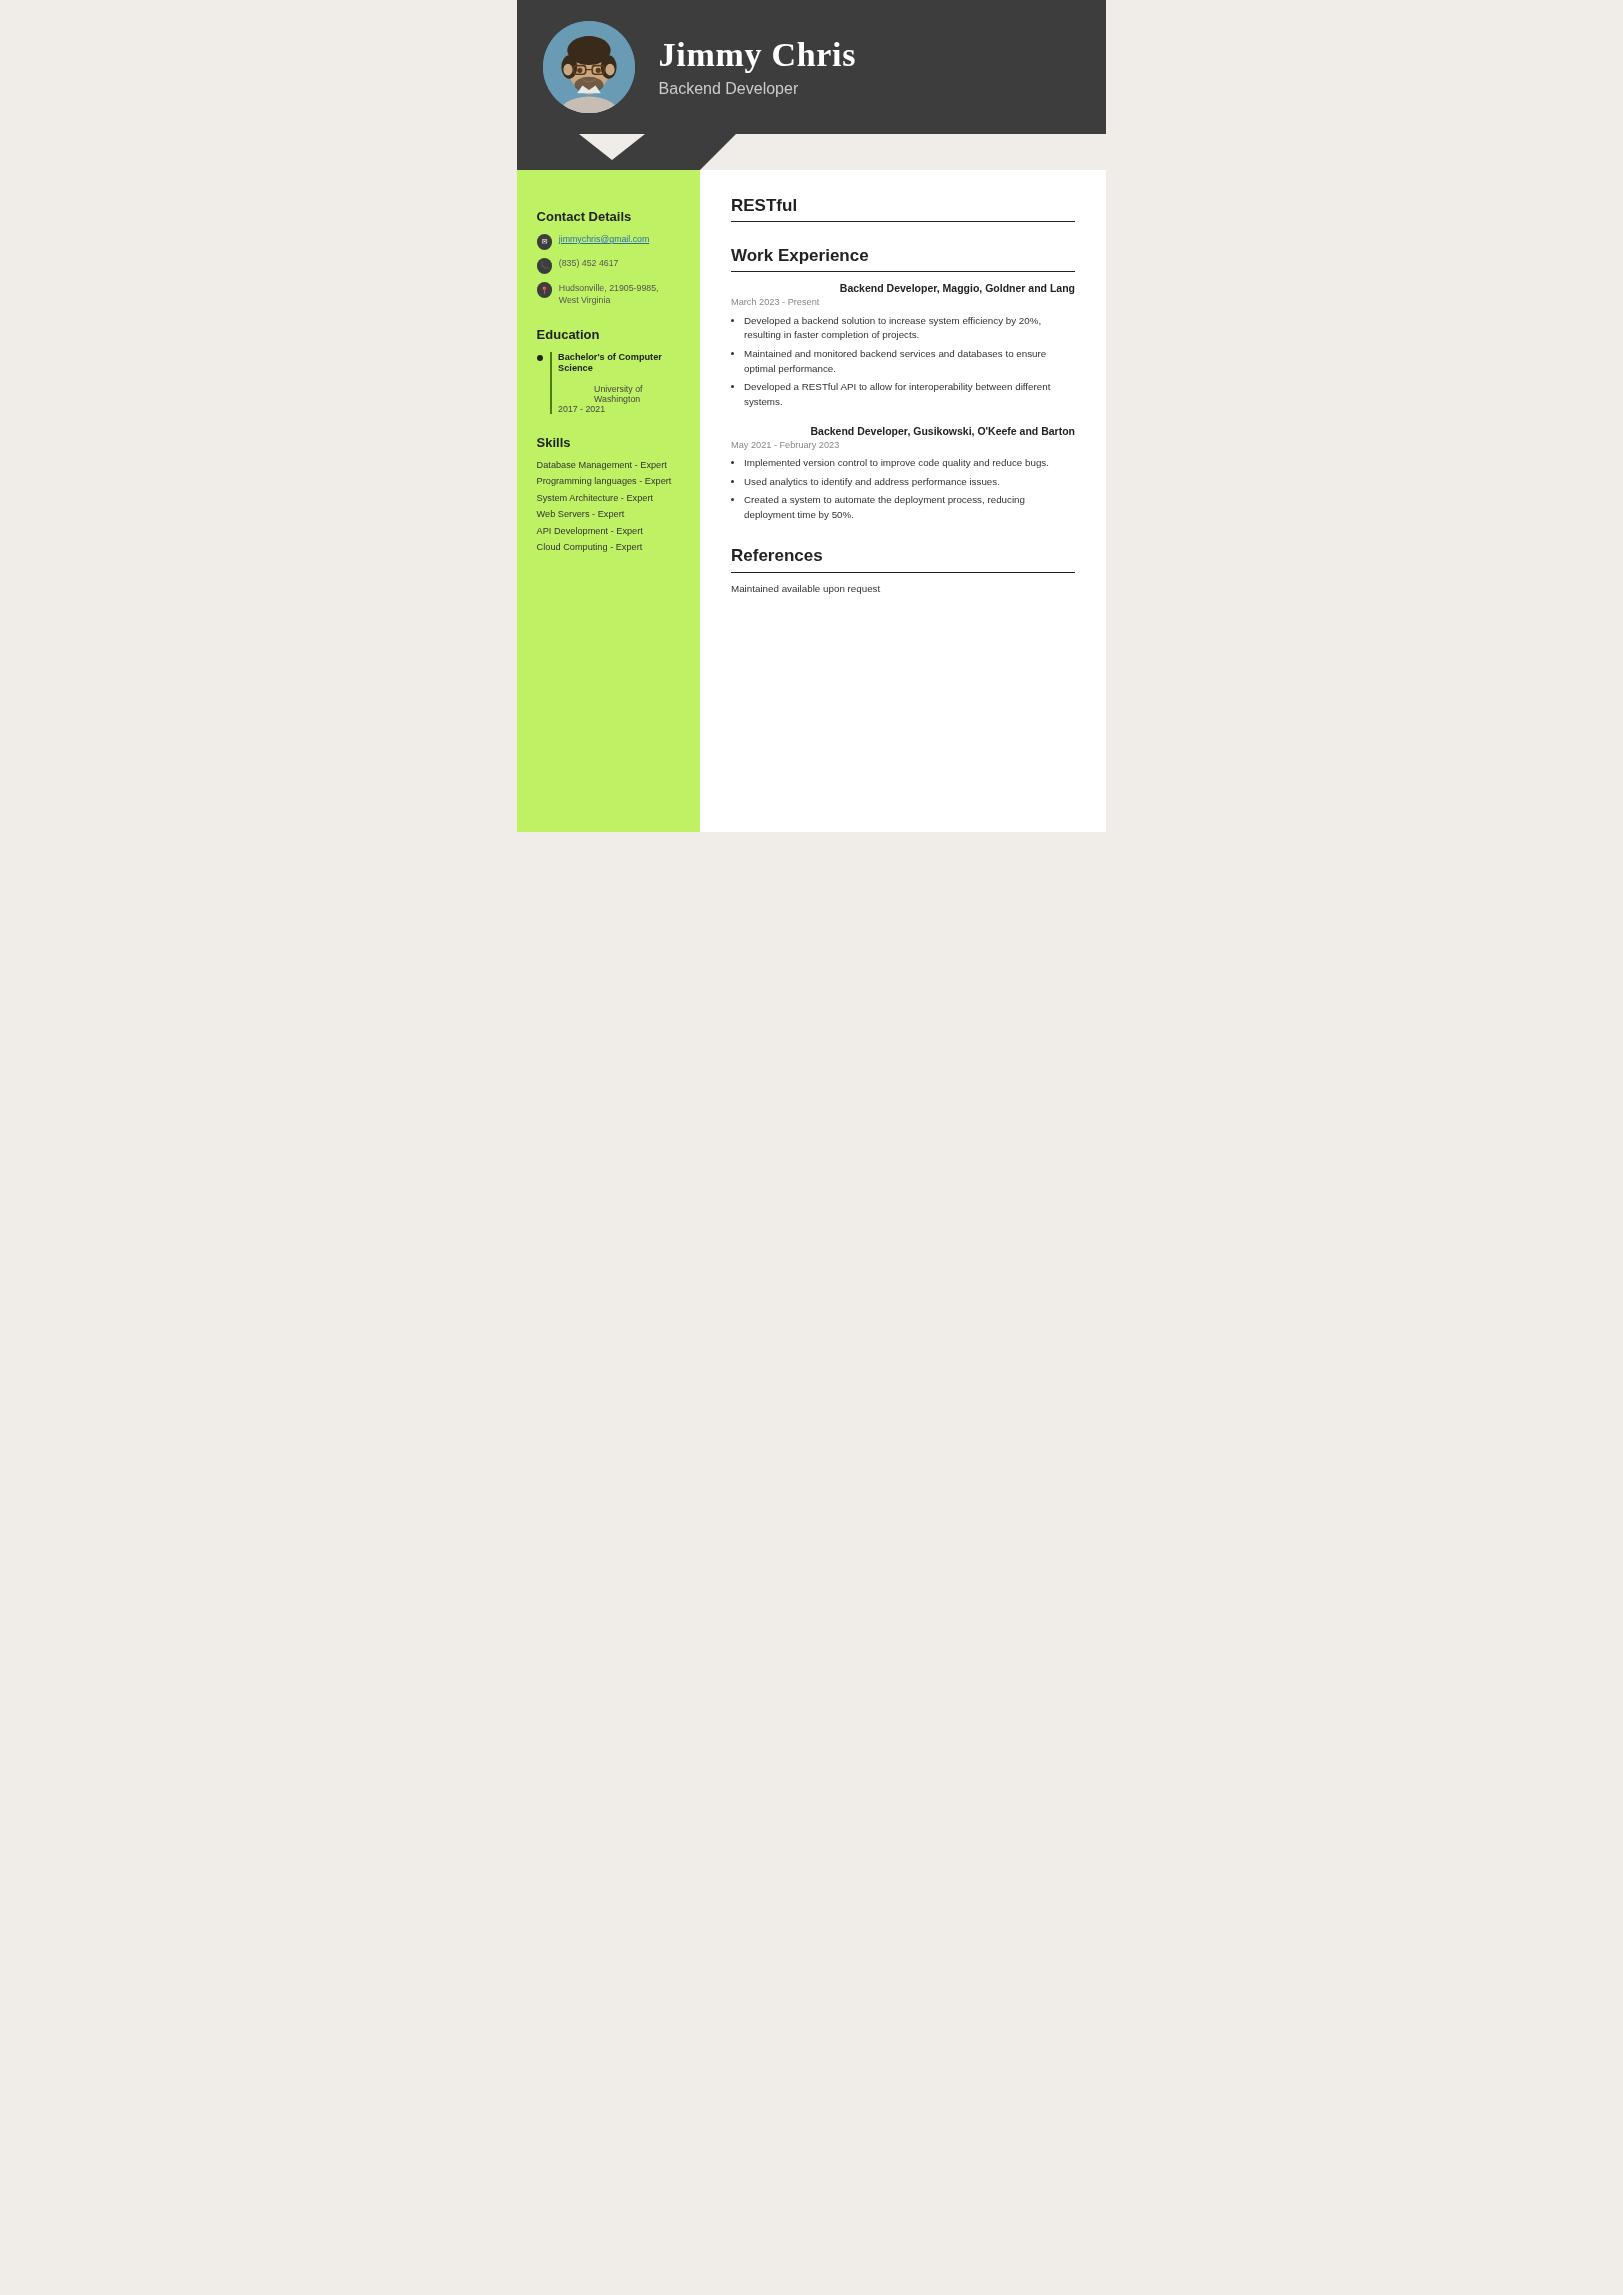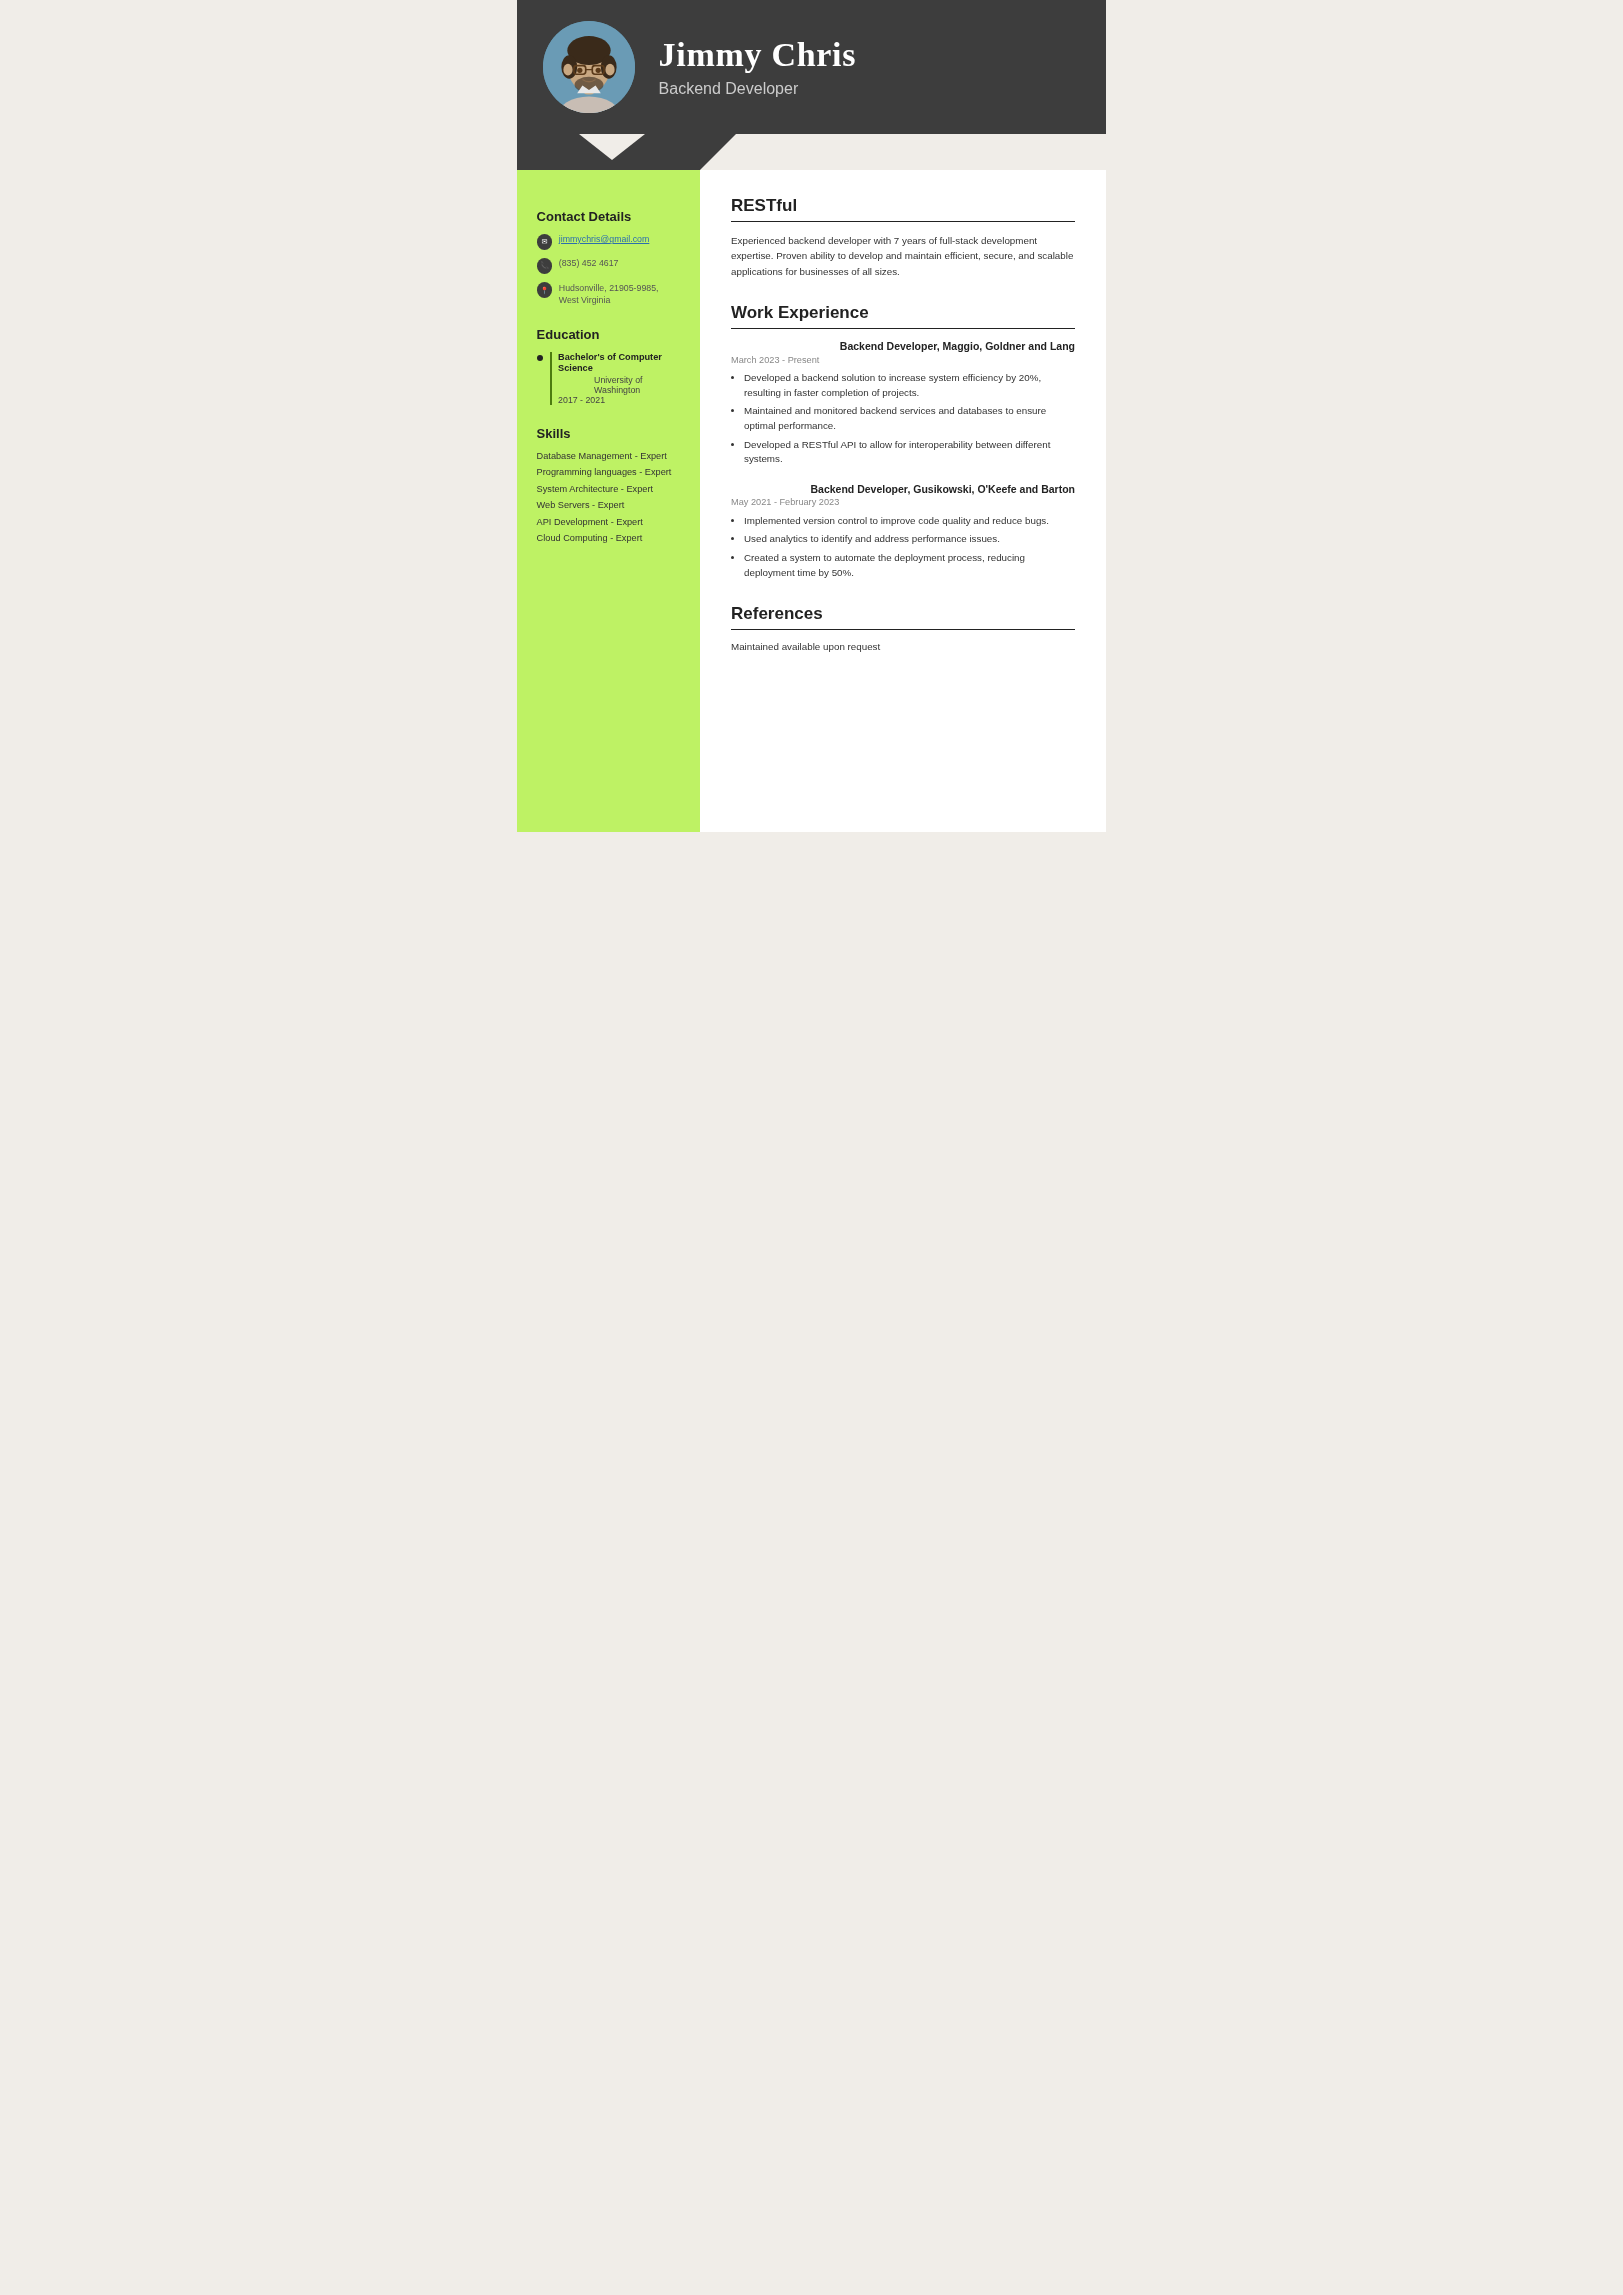--- a/index.html
+++ b/index.html
@@ -344,7 +344,6 @@
 
     <div class="section">
       <div class="section-title">RESTful</div>
-      <p class="summary-text">Experienced backend developer with 7 years of full-stack development expertise. Proven ability to develop and maintain efficient, secure, and scalable applications for businesses of all sizes.</p>
     </div>
 
     <div class="section">

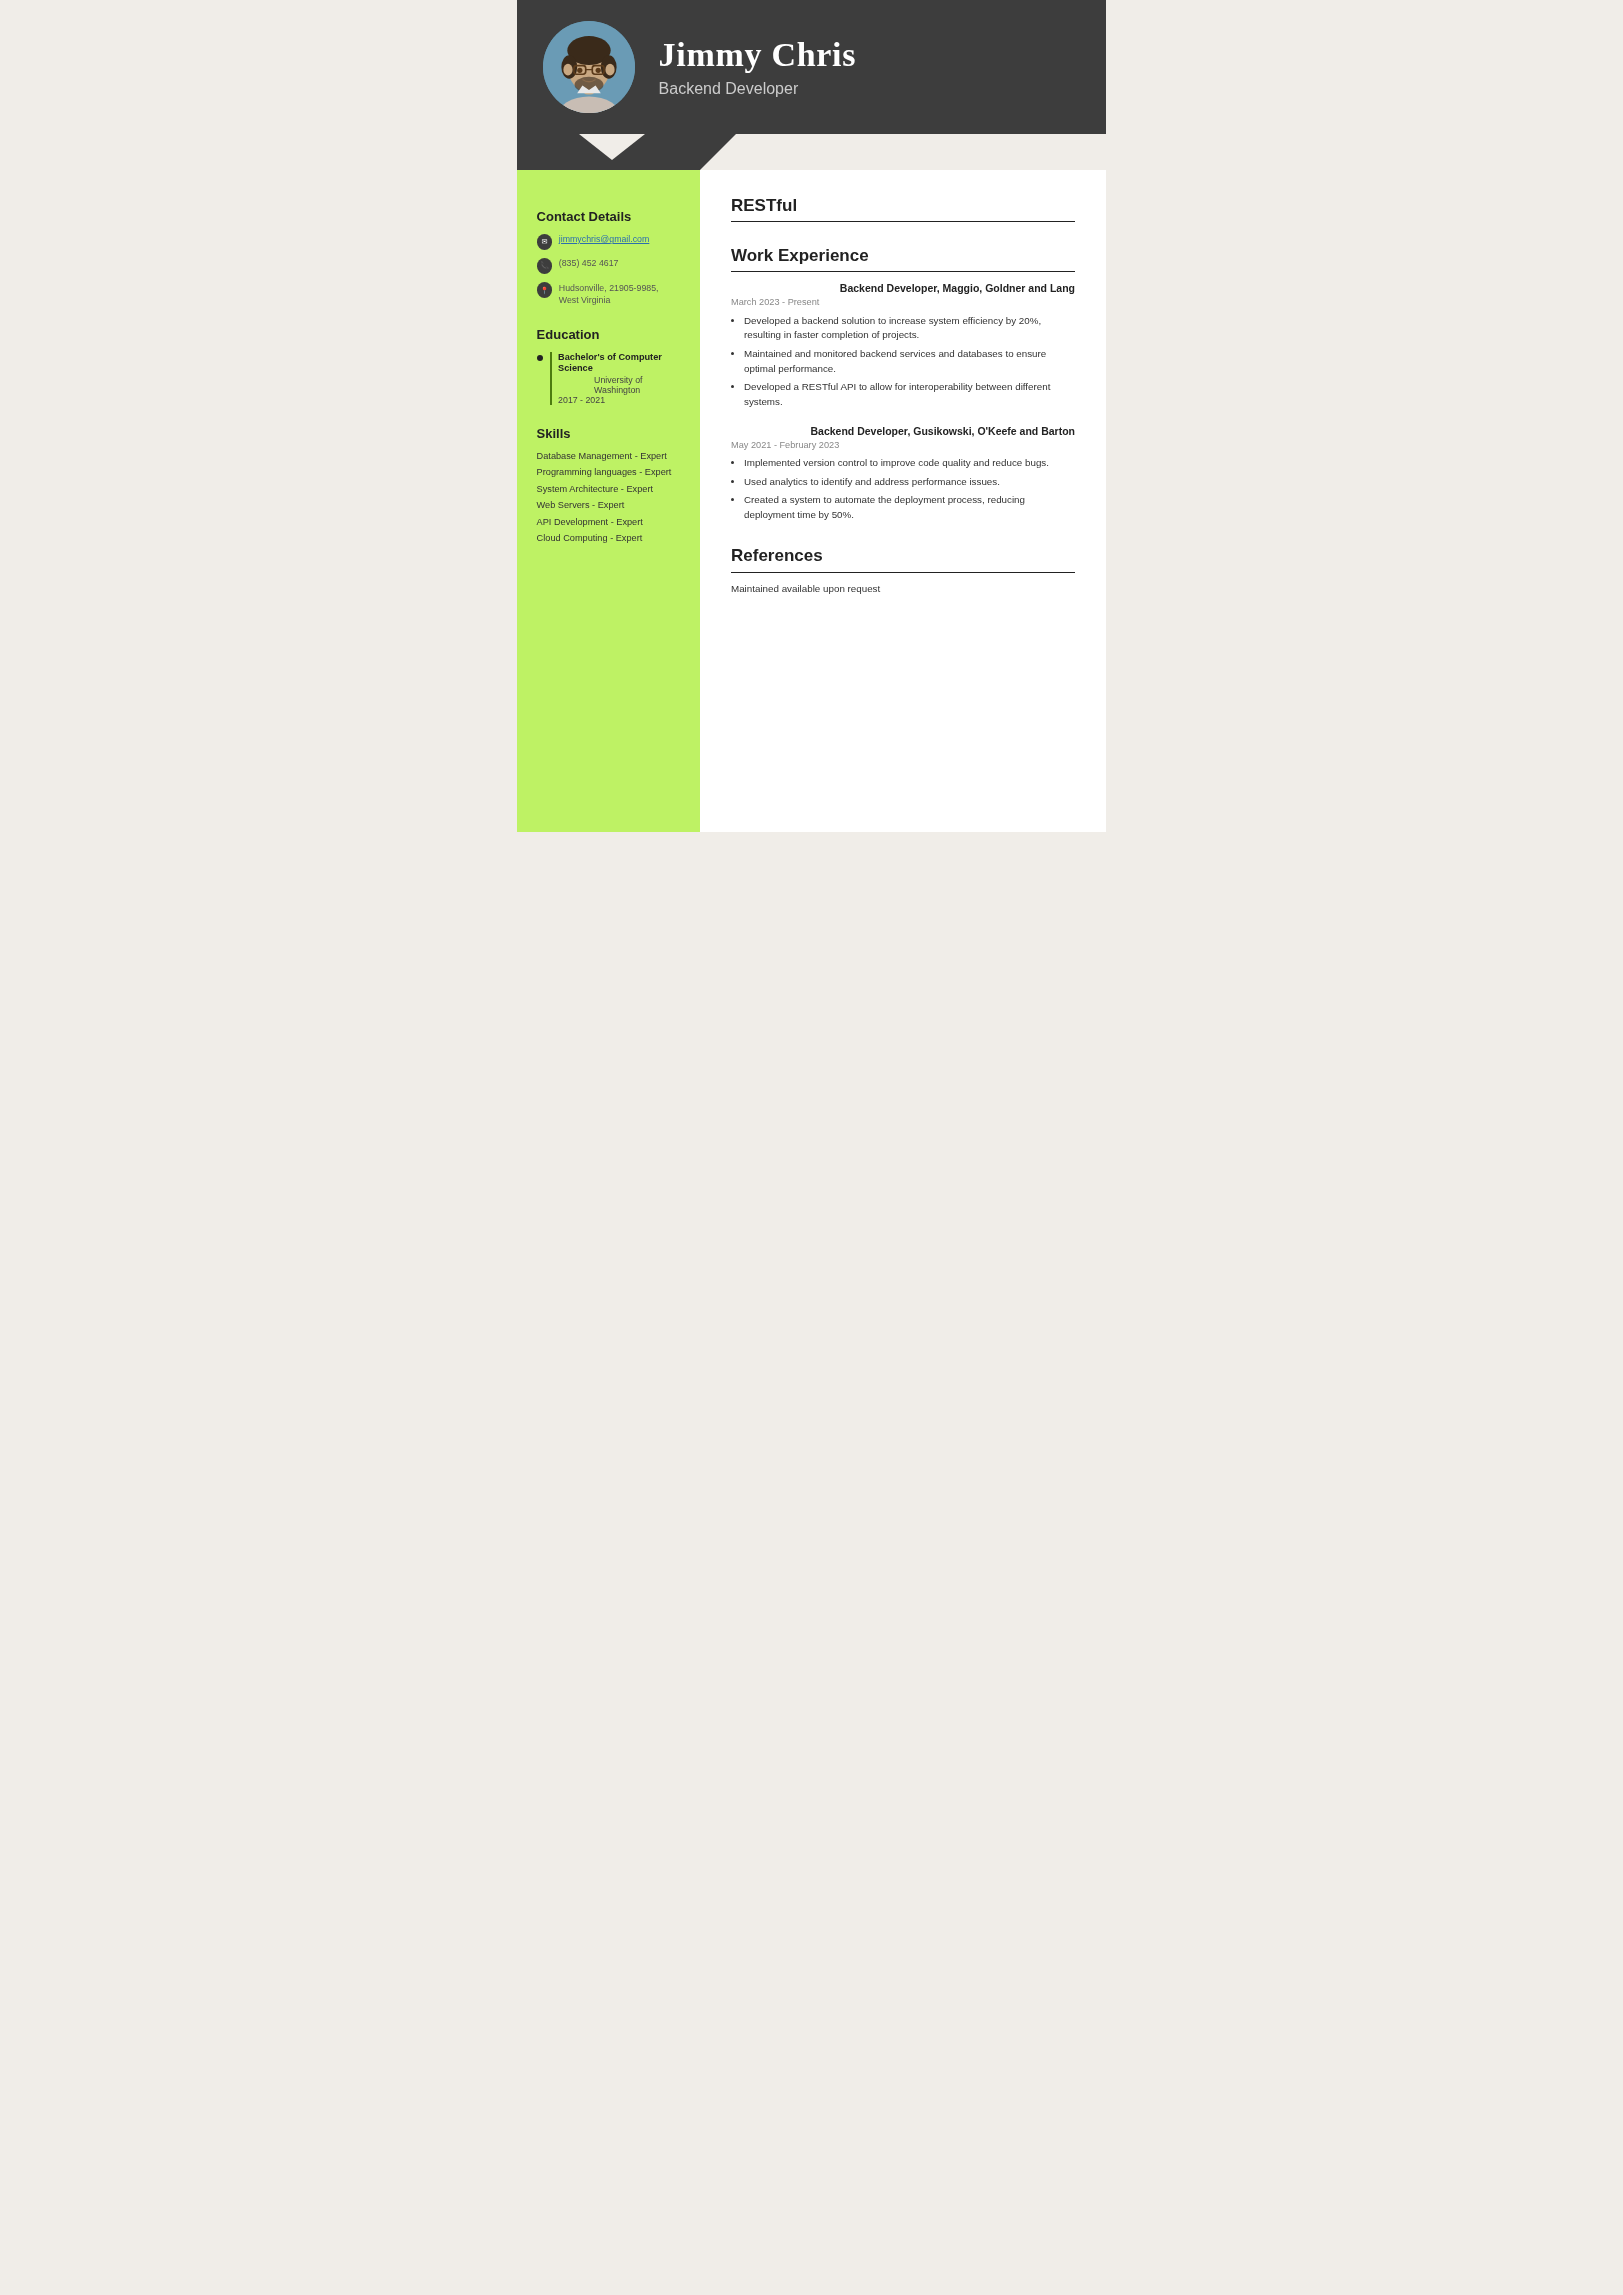--- a/index.html
+++ b/index.html
@@ -156,7 +156,7 @@
       font-size: 8.8px;
       color: #444;
       font-family: Arial, sans-serif;
-      margin-top: 0;
+      margin-top: 9px;
       padding-left: 36px;
     }
 

